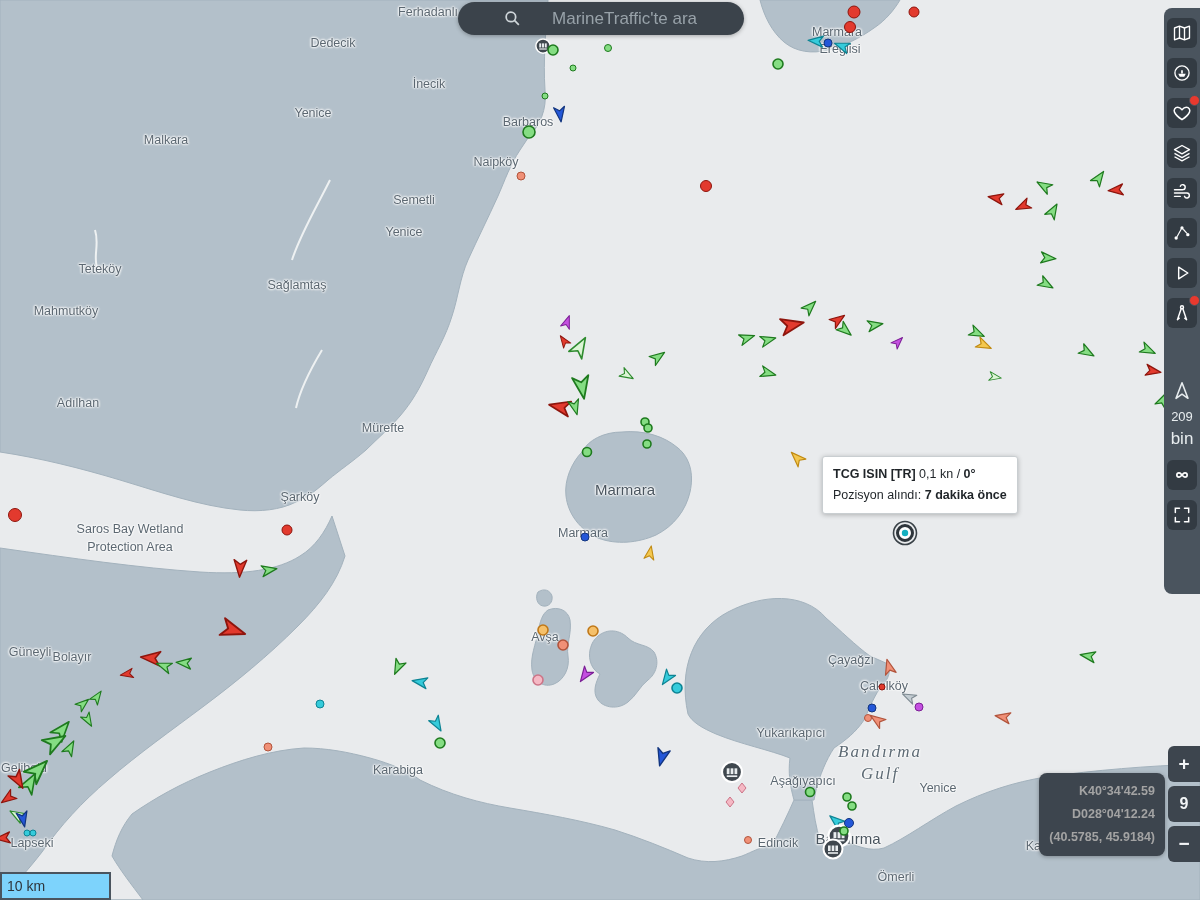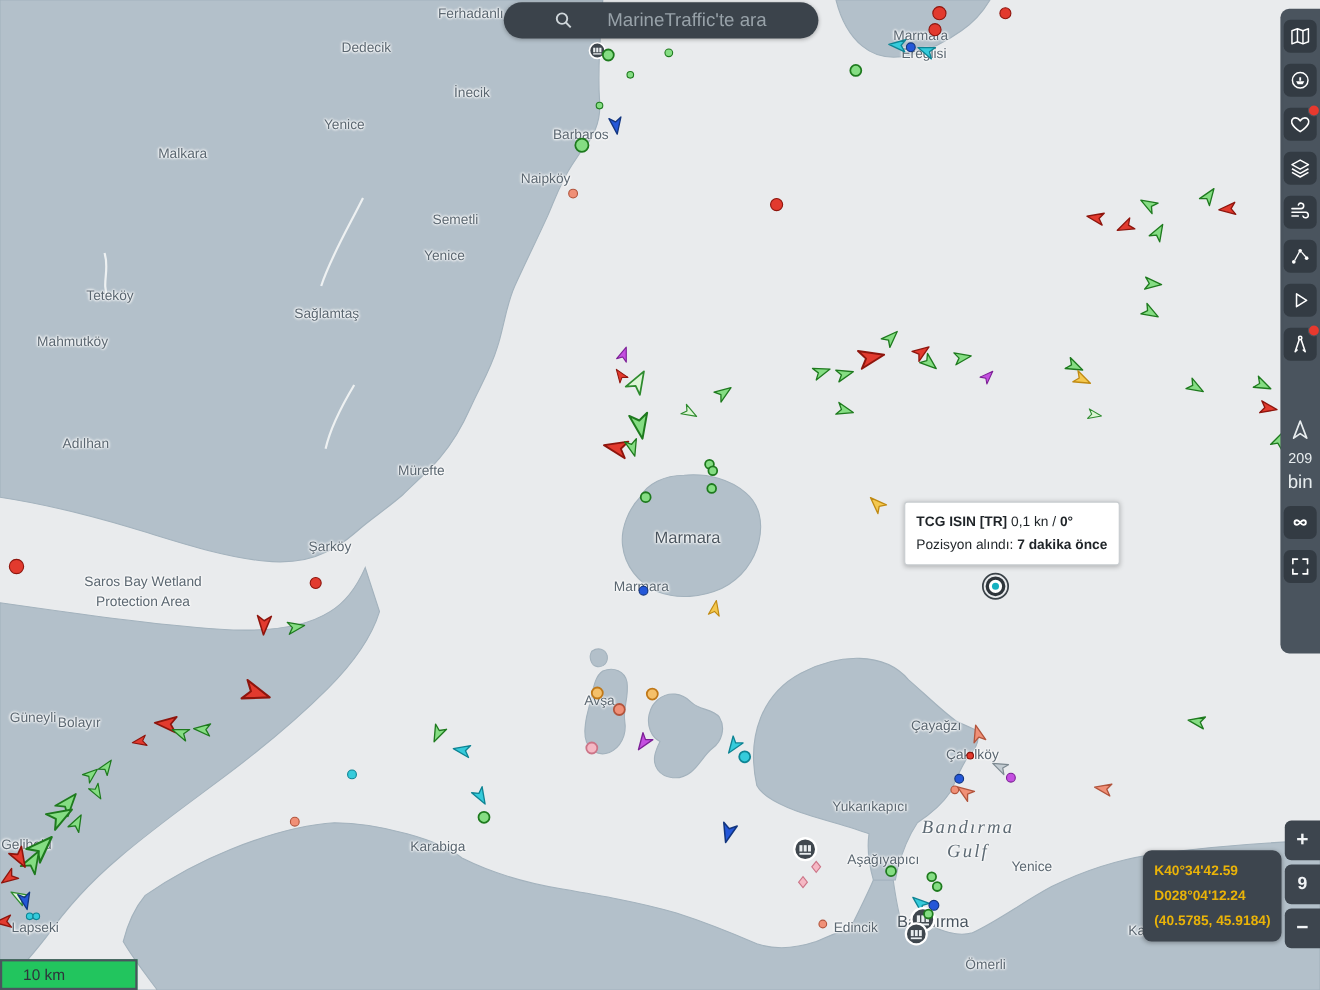--- a/index.html
+++ b/index.html
@@ -69,7 +69,7 @@
   #coords-box{
     position:absolute;right:35px;bottom:44px;z-index:35;
     background:#3d454e;border-radius:8px;padding:7px 10px;
-    color:#eab308;font-size:12.5px;font-weight:bold;text-align:left;line-height:23px;
+    color:#a3a3a3;font-size:12.5px;font-weight:bold;text-align:right;line-height:23px;
     box-shadow:0 1px 4px rgba(0,0,0,.3);
   }
 

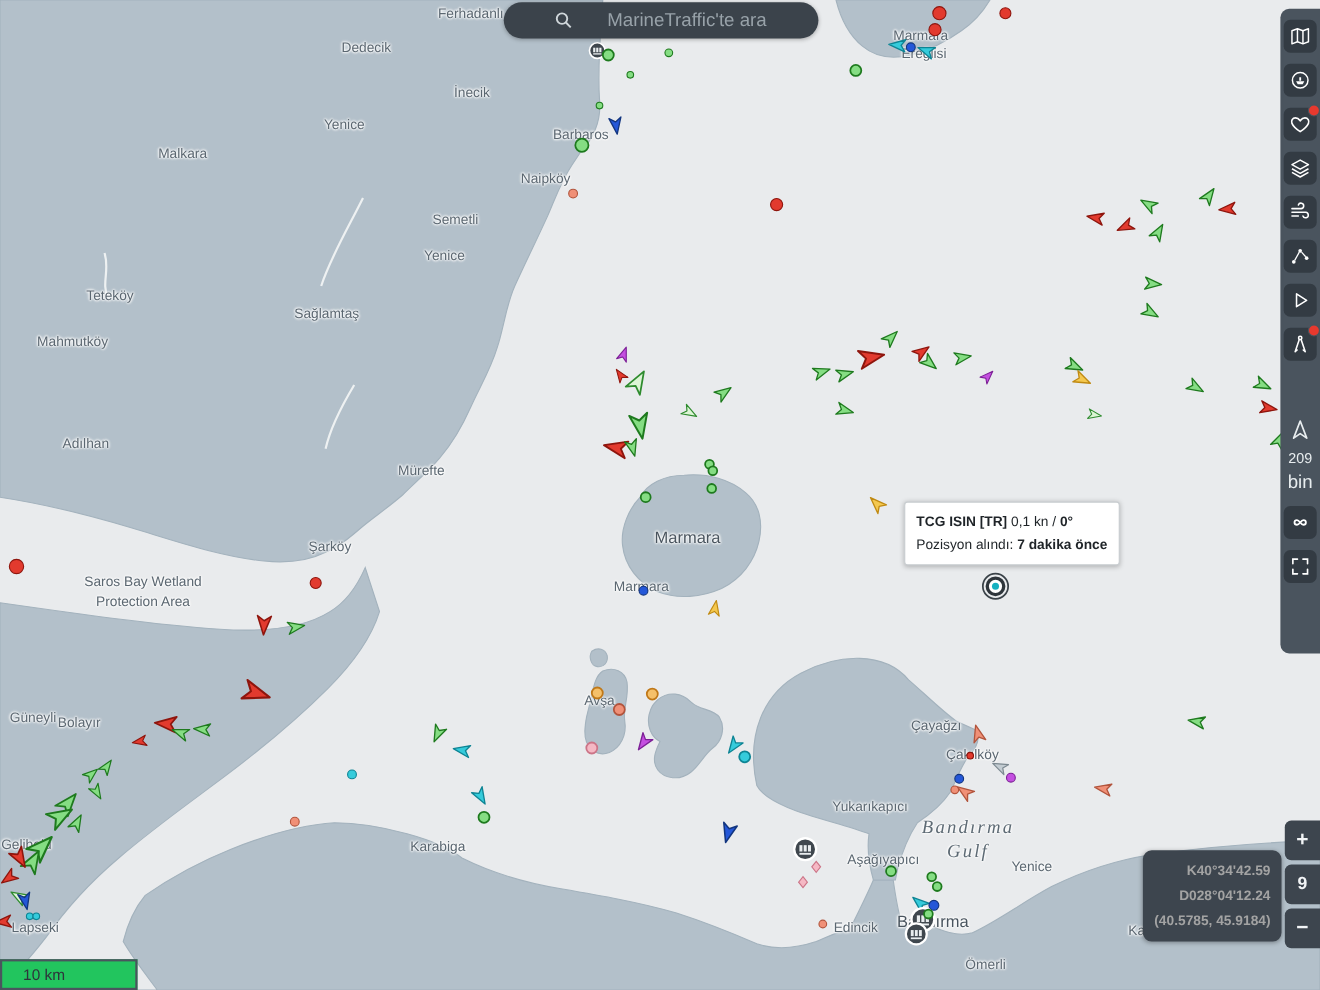--- a/index.html
+++ b/index.html
@@ -85,8 +85,8 @@
   
   #scale-bar{
     position:absolute;left:0;bottom:0;width:102px;height:24px;z-index:30;
-    background:#22c55e;border:2px solid #4a545e;
-    font-size:14px;color:#2e353b;line-height:24px;padding-left:19px;box-sizing:content-box;
+    background:#7dd3fc;border:2px solid #4a545e;
+    font-size:14px;color:#2e353b;line-height:24px;padding-left:5px;box-sizing:content-box;
   }
 </style>
 </head>

